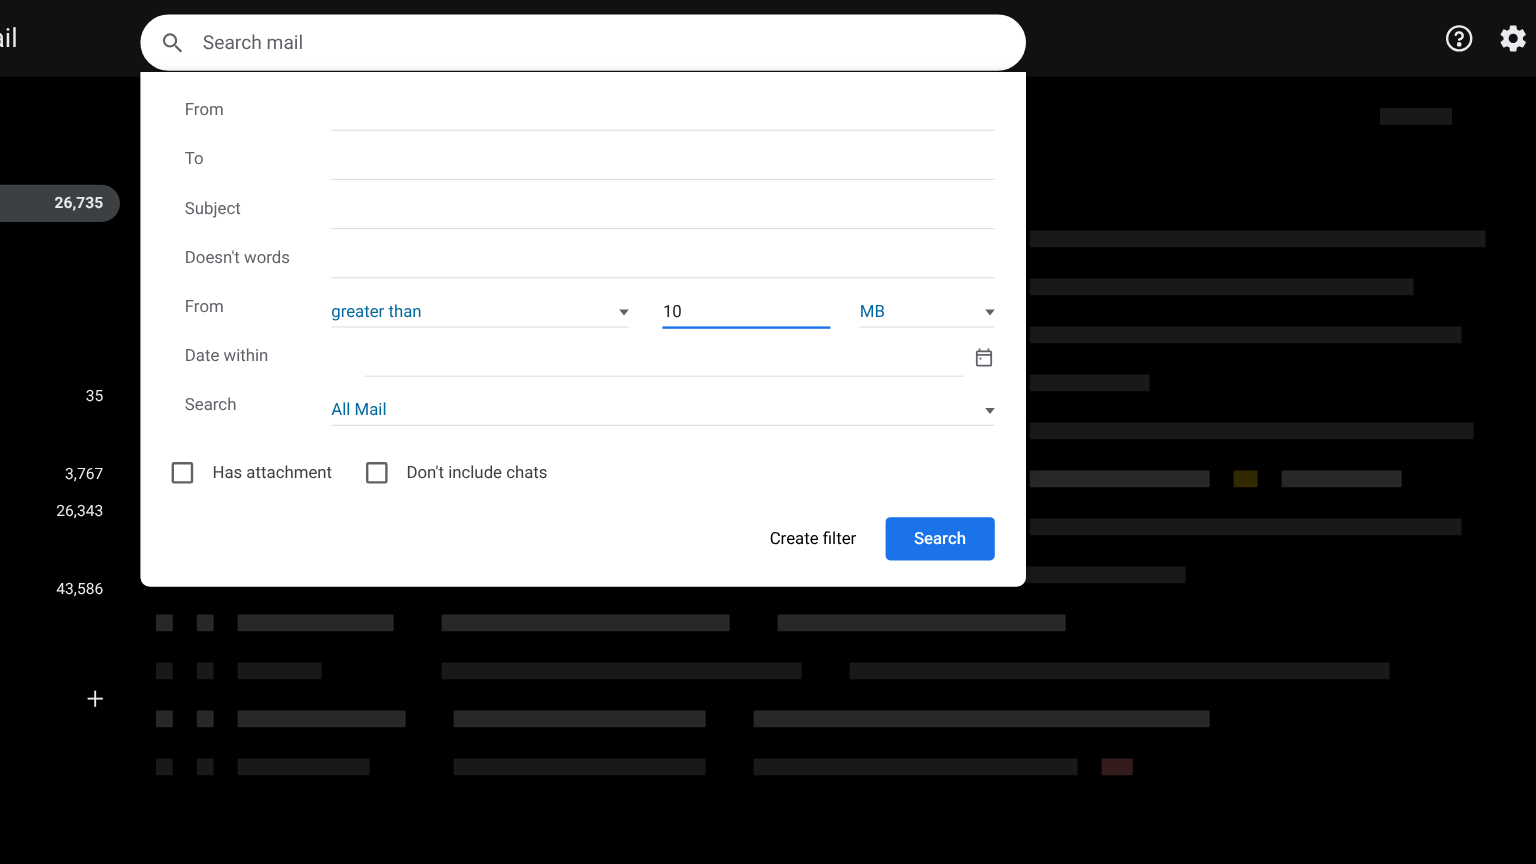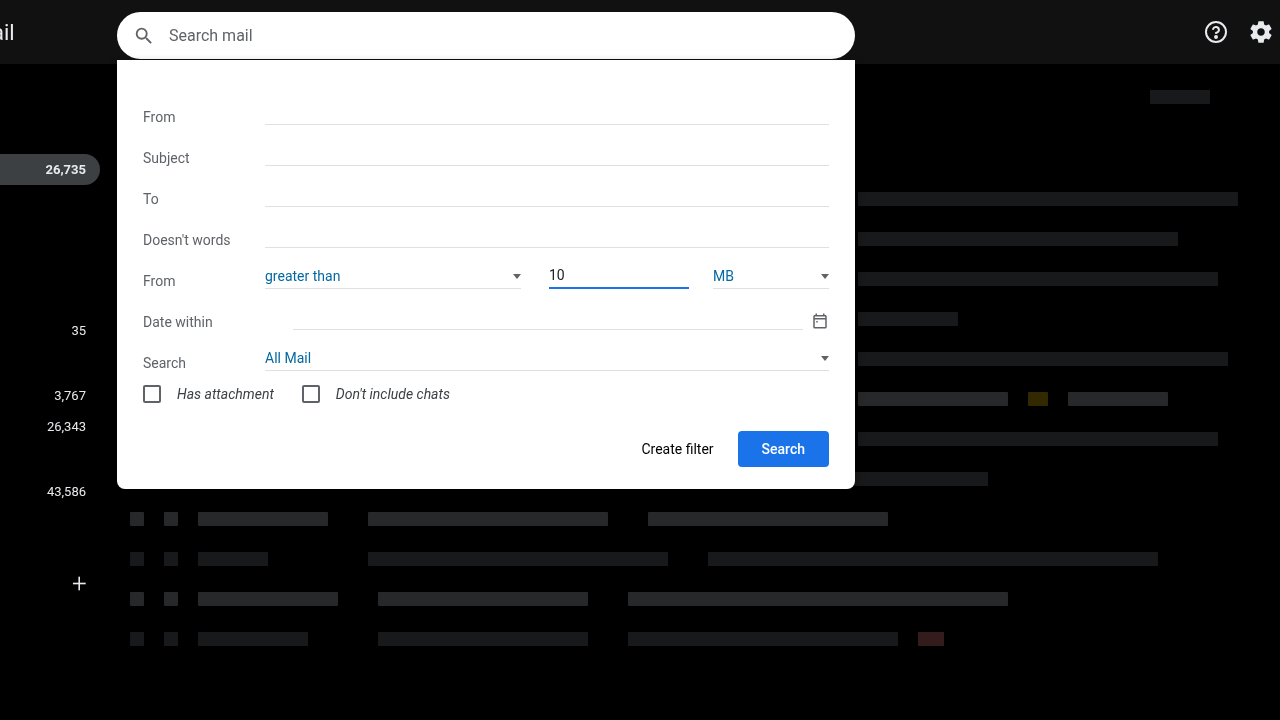--- a/index.html
+++ b/index.html
@@ -23,7 +23,7 @@
 
 
 .panel { position: absolute; left: 117px; top: 60px; width: 738px; background: #fff; border-radius: 0 0 8px 8px; box-shadow: 0 4px 10px rgba(0,0,0,0.4); padding: 24px 26px 22px 26px; }
-.row { display: flex; align-items: flex-end; min-height: 41px; }
+.row { display: flex; align-items: flex-start; min-height: 41px; margin-left: 11px; }
 .row-label { width: 122px; color: #5f6368; font-size: 14px; flex-shrink: 0; }
 .row-input { flex: 1; border: none; border-bottom: 1px solid #e0e0e0; font-size: 14px; padding: 4px 0; outline: none; color: #202124; }
 .select { display: flex; align-items: center; justify-content: space-between; border-bottom: 1px solid #e0e0e0; padding: 4px 0; font-size: 14px; color: #0369a1; cursor: pointer; }

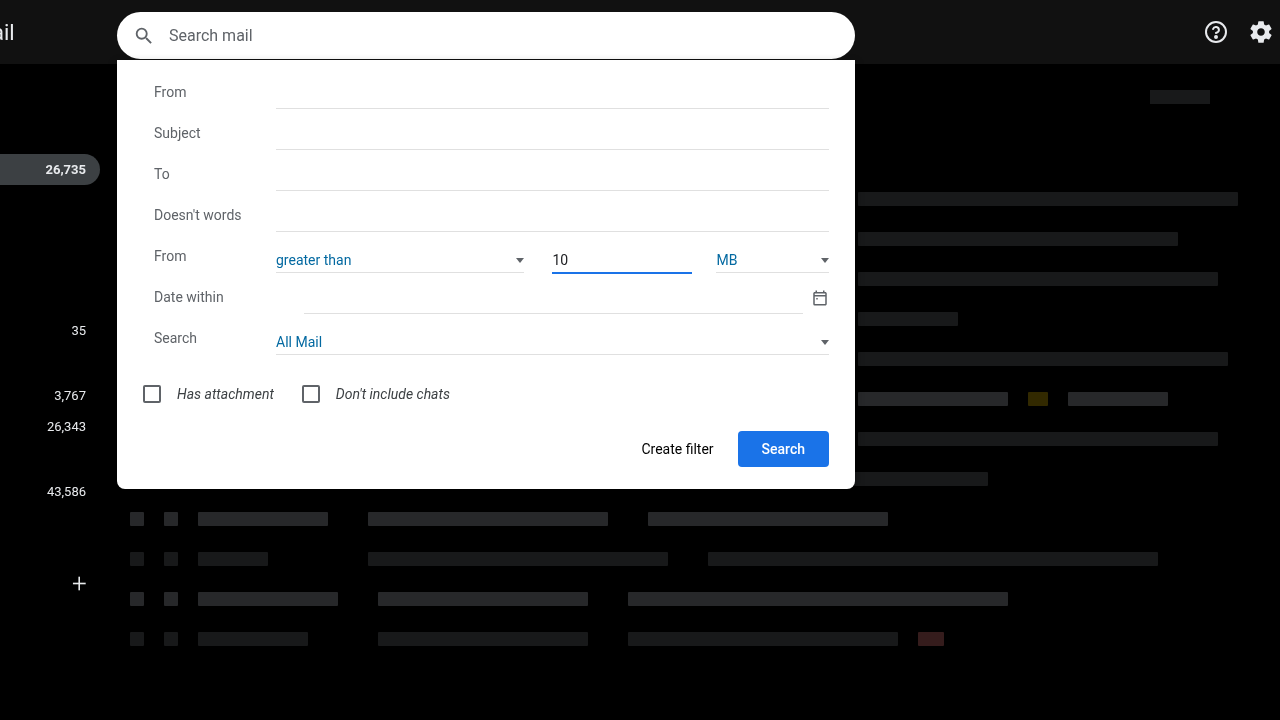--- a/index.html
+++ b/index.html
@@ -171,11 +171,11 @@
     <input class="row-input" style="">
   </div>
   <div class="row">
+    <div class="row-label">To</div>
+    <input class="row-input" style="">
+  </div>
+  <div class="row">
     <div class="row-label">Subject</div>
-    <input class="row-input" style="">
-  </div>
-  <div class="row">
-    <div class="row-label">To</div>
     <input class="row-input" style="">
   </div>
   <div class="row">

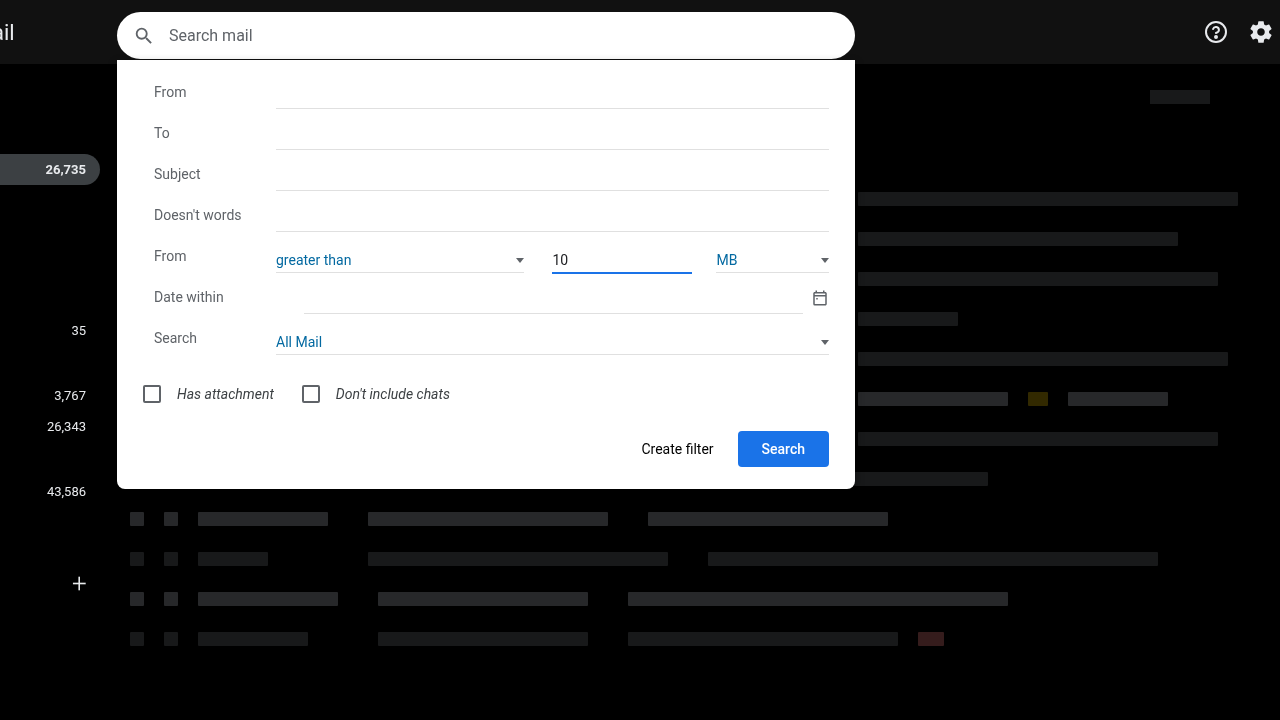--- a/index.html
+++ b/index.html
@@ -35,7 +35,7 @@
 .date-input { flex: 1; margin-left: 28px; border: none; border-bottom: 1px solid #e0e0e0; font-size: 14px; padding: 4px 0; outline: none; }
 .cal-icon { width: 18px; height: 18px; color: #5f6368; margin-left: 8px; }
 .search-select { flex: 1; }
-.checks { display: flex; align-items: flex-end; gap: 28px; margin-top: 14px; font-style: italic; }
+.checks { display: flex; align-items: flex-end; gap: 28px; margin-top: 14px; }
 .check { display: flex; align-items: center; gap: 16px; cursor: pointer; }
 .checkbox { width: 18px; height: 18px; border: 2px solid #5f6368; border-radius: 2px; }
 .check-label { font-size: 14px; color: #3c4043; }

